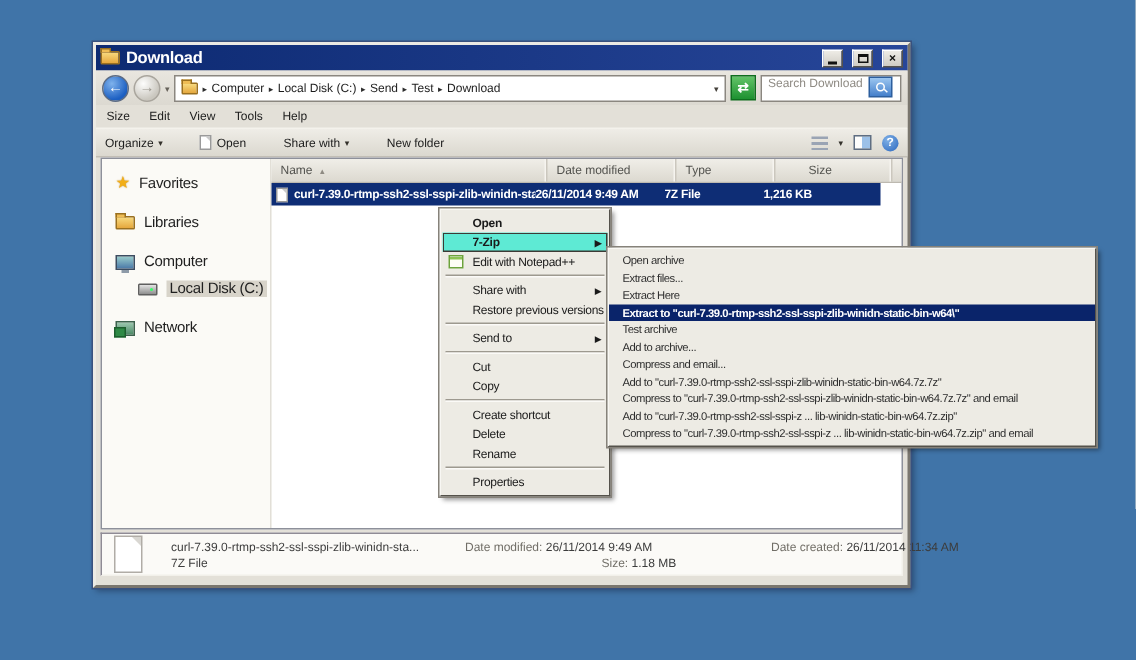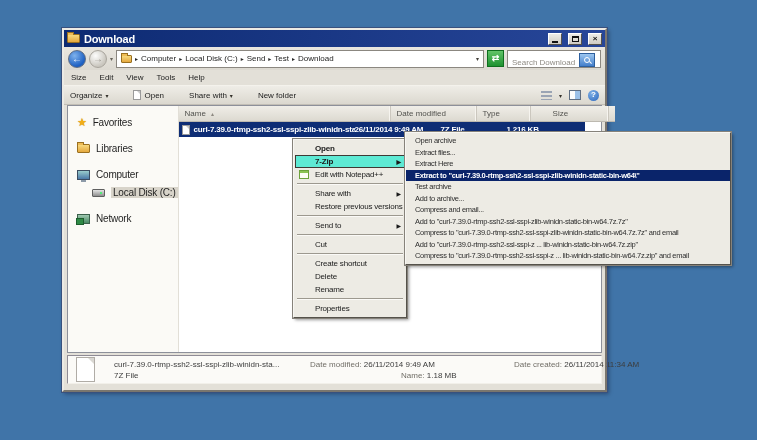--- a/index.html
+++ b/index.html
@@ -30,7 +30,7 @@
   .bc-drop{margin-left:auto;font-size:6px;color:#44403a}
   .gobtn{width:17px;height:17px;background:linear-gradient(#63c468,#1d9130);border:1px solid #0f6e1e;color:#fff;
     display:flex;align-items:center;justify-content:center;font-size:9px;font-weight:bold;line-height:1}
-  .searchbox{width:94px;height:18px;background:#fff;border:1px solid #8b8780;display:flex;align-items:flex-end;padding:0 5px 0 4px}
+  .searchbox{width:94px;height:18px;background:#fff;border:1px solid #8b8780;display:flex;align-items:flex-start;padding:0 5px 0 4px}
   .search-ph{color:#8f8b84;white-space:nowrap;overflow:hidden;flex:1}
   .searchbtn{width:16px;height:14px;background:linear-gradient(#9cc6f0,#447fcb);border:1px solid #2d5f9e;
     display:flex;align-items:center;justify-content:center}

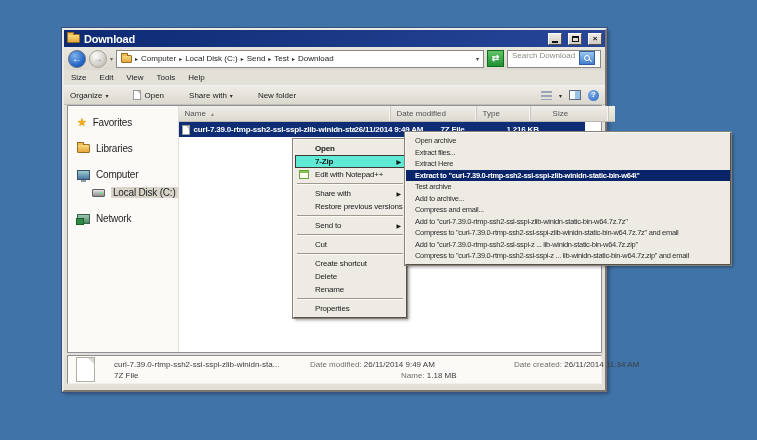--- a/index.html
+++ b/index.html
@@ -69,7 +69,7 @@
   .list{flex:1;display:flex;flex-direction:column}
   .list-header{display:flex;height:16px;background:linear-gradient(#f0eee8,#dcd9d0);border-bottom:1px solid #bdb9b0;color:#52524e}
   .hcell{display:flex;align-items:center;padding-left:6px;border-right:1px solid #cbc7be;box-shadow:inset -1px 0 0 #f6f4ef}
-  .hc-name{width:212px}.hc-date{width:86px}.hc-type{width:54px}.hc-size{width:78px;padding-left:22px}.hc-rest{flex:1;border-right:none;box-shadow:none}
+  .hc-name{width:184px}.hc-date{width:86px}.hc-type{width:54px}.hc-size{width:78px;padding-left:22px}.hc-rest{flex:1;border-right:none;box-shadow:none}
   .sort-caret{font-size:6px;color:#8e8a82;margin-left:5px}
   .filerow{display:flex;height:15px;align-items:center;background:#0e2d75;color:#fff;font-weight:bold;width:406px;letter-spacing:-.2px}
   .fc-name{width:176px;display:flex;align-items:center;gap:4px;padding-left:3px;overflow:hidden;white-space:nowrap}

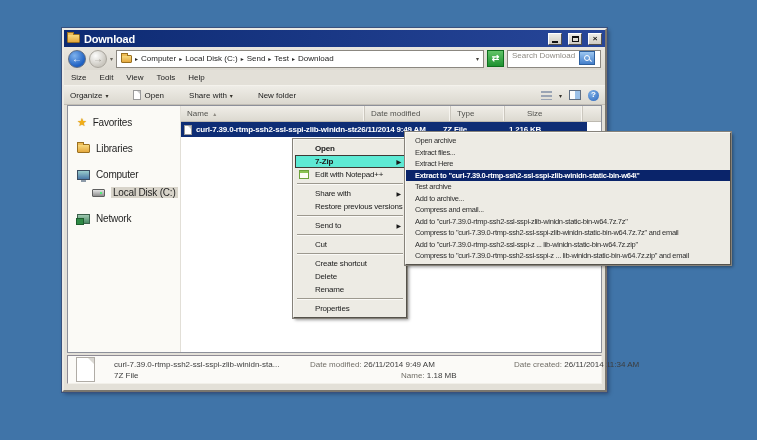--- a/index.html
+++ b/index.html
@@ -69,7 +69,7 @@
   .list{flex:1;display:flex;flex-direction:column}
   .list-header{display:flex;height:16px;background:linear-gradient(#f0eee8,#dcd9d0);border-bottom:1px solid #bdb9b0;color:#52524e}
   .hcell{display:flex;align-items:center;padding-left:6px;border-right:1px solid #cbc7be;box-shadow:inset -1px 0 0 #f6f4ef}
-  .hc-name{width:184px}.hc-date{width:86px}.hc-type{width:54px}.hc-size{width:78px;padding-left:22px}.hc-rest{flex:1;border-right:none;box-shadow:none}
+  .hc-name{width:184px}.hc-date{width:86px}.hc-type{width:66px}.hc-size{width:78px;padding-left:22px}.hc-rest{flex:1;border-right:none;box-shadow:none}
   .sort-caret{font-size:6px;color:#8e8a82;margin-left:5px}
   .filerow{display:flex;height:15px;align-items:center;background:#0e2d75;color:#fff;font-weight:bold;width:406px;letter-spacing:-.2px}
   .fc-name{width:176px;display:flex;align-items:center;gap:4px;padding-left:3px;overflow:hidden;white-space:nowrap}

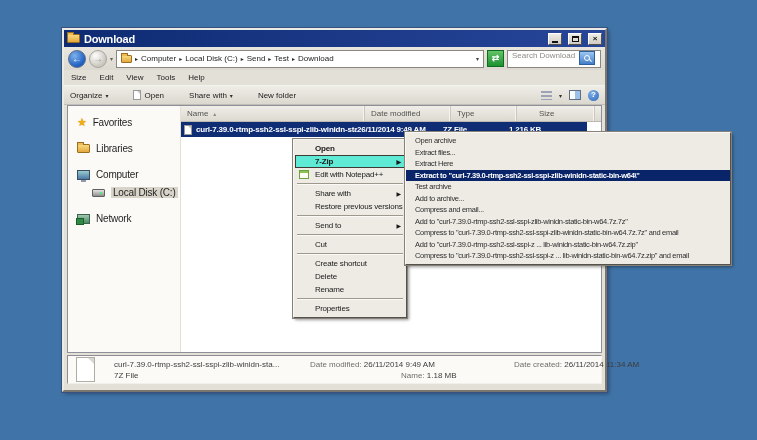--- a/index.html
+++ b/index.html
@@ -104,7 +104,7 @@
   .npp-icon{position:absolute;left:4px;width:10px;height:9px;background:#fdfdf5;border:1px solid #6da23c;box-shadow:inset 0 2px 0 #8cc353}
 
   
-  .submenu{position:absolute;left:405px;top:132px;width:326px;background:#edebe4;
+  .submenu{position:absolute;left:405px;top:165px;width:326px;background:#edebe4;
     border:1px solid;border-color:#f8f7f3 #55524b #55524b #f8f7f3;outline:1px solid #86827a;
     box-shadow:2px 2px 3px rgba(0,0,0,.4);padding:2px 0;z-index:6}
   .sm-item{height:11.5px;line-height:11.5px;padding:0 9px;color:#2e2e2e;font-size:7.5px;letter-spacing:-.3px;white-space:nowrap;overflow:hidden}

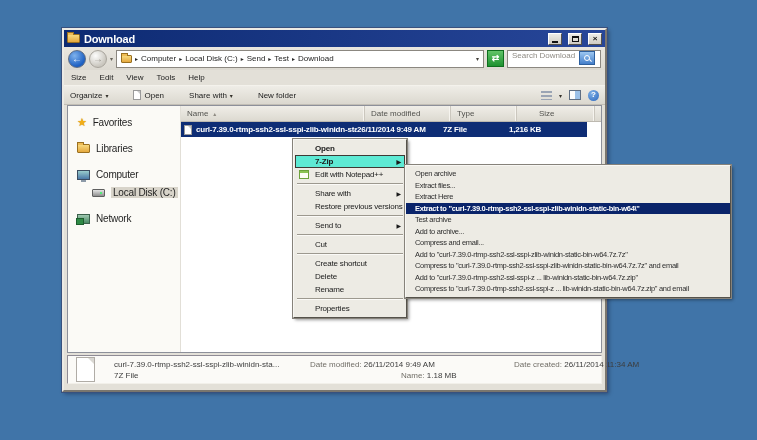--- a/index.html
+++ b/index.html
@@ -278,6 +278,7 @@
   </div>
   <div class="cm-sep"></div>
   <div class="cm-item">Cut</div>
+  <div class="cm-item">Copy</div>
   <div class="cm-sep"></div>
   <div class="cm-item">Create shortcut</div>
   <div class="cm-item">Delete</div>

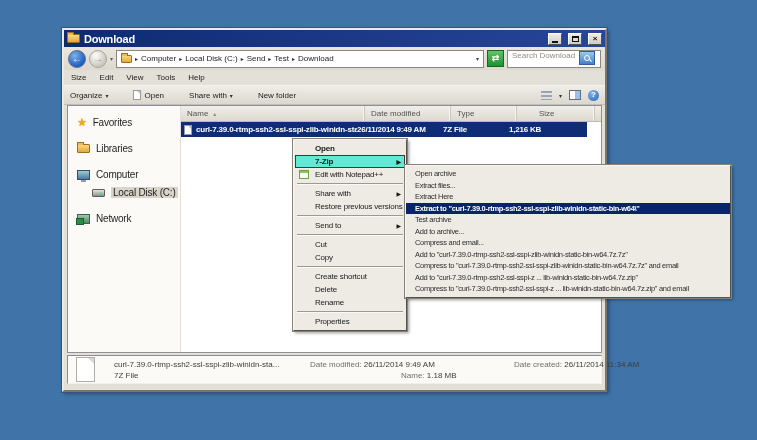--- a/index.html
+++ b/index.html
@@ -248,7 +248,7 @@
       <span class="nowrap"><span class="d-label">Date created:</span>
         <span class="d-val">26/11/2014 11:34 AM</span></span>
       <span class="d-type">7Z File</span>
-      <span class="nowrap d-size"><span class="d-label">Name:</span>
+      <span class="nowrap d-size"><span class="d-label">Size:</span>
         <span class="d-val">1.18 MB</span></span>
       <span></span>
     </div>

